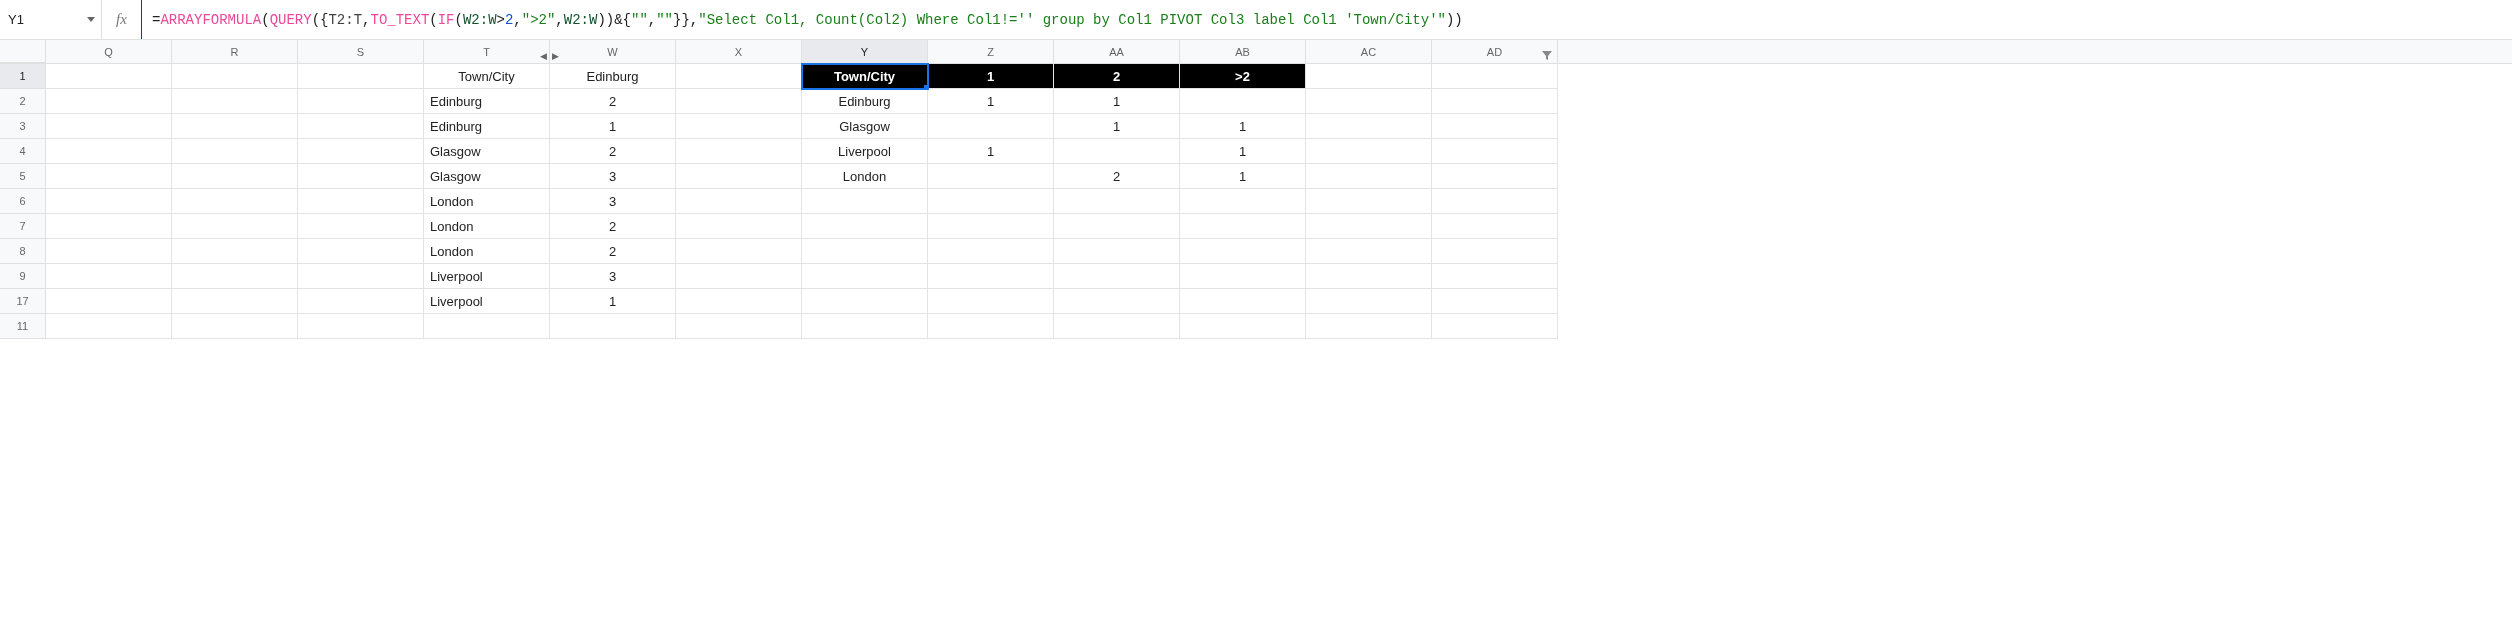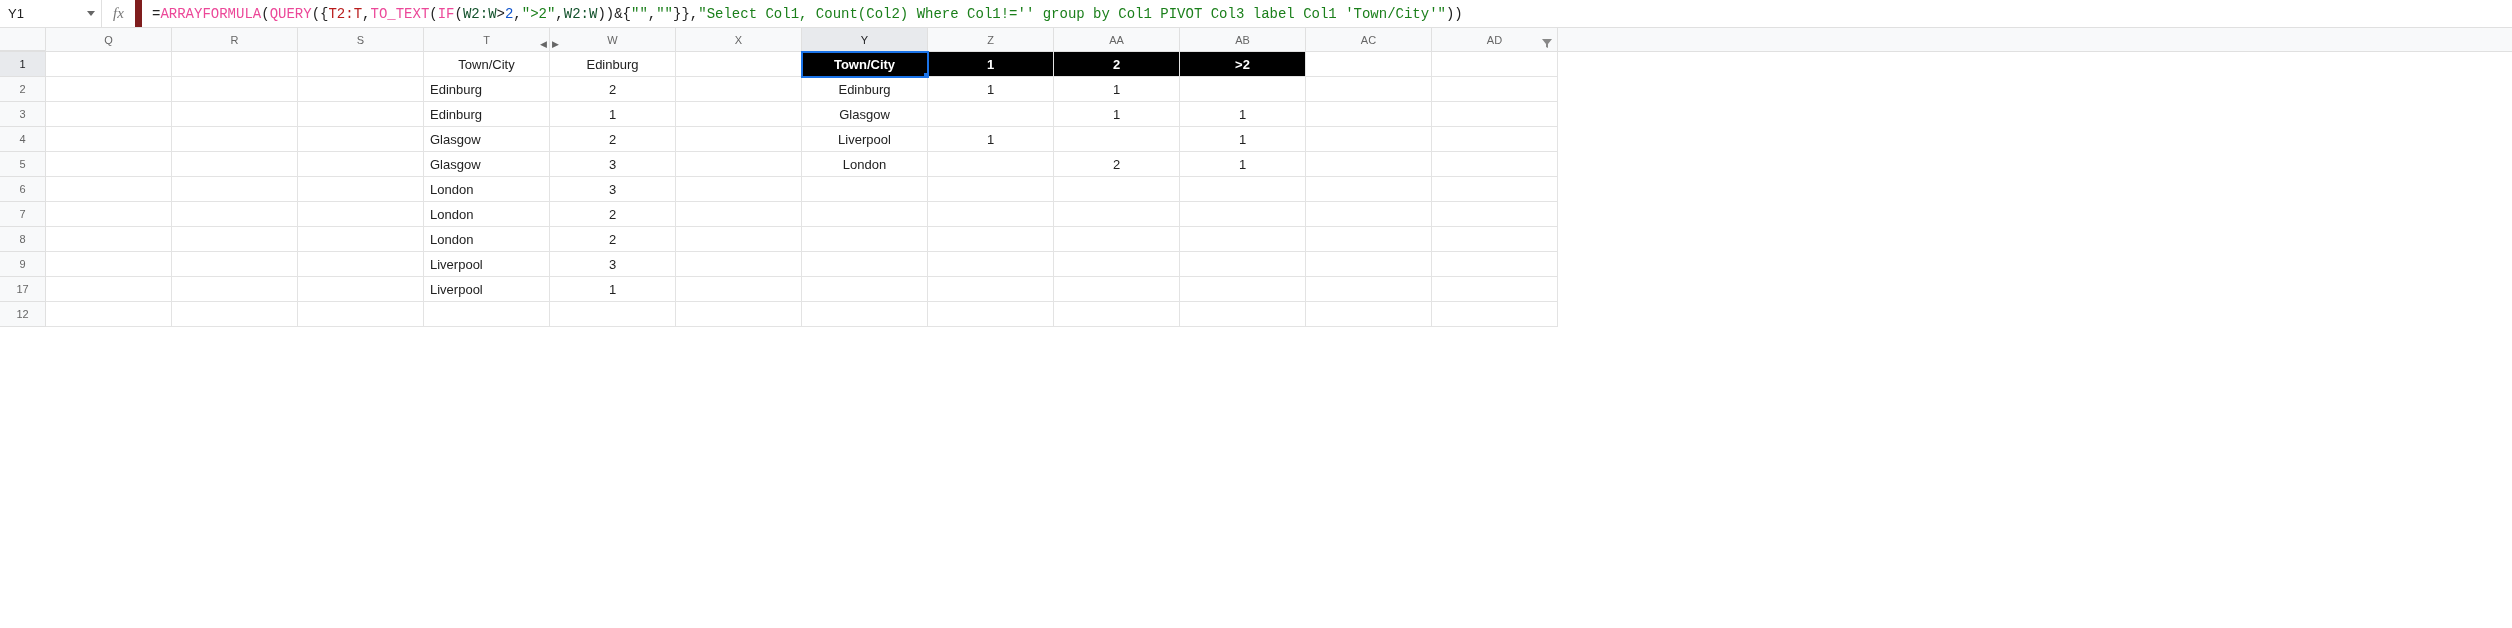--- a/index.html
+++ b/index.html
@@ -5,7 +5,7 @@
 * { margin: 0; padding: 0; box-sizing: border-box; }
 body { font-family: Arial, sans-serif; font-size: 13px; background: #fff; overflow: hidden; }
 
-.formula-bar { display: flex; align-items: center; height: 28px; border-bottom: 1px solid #e0e0e0; background: #fff; justify-content: space-between; }
+.formula-bar { display: flex; align-items: center; height: 40px; border-bottom: 1px solid #e0e0e0; background: #fff; justify-content: space-between; }
 .name-box { width: 80px; padding: 0 8px; font-size: 13px; color: #222; border-right: 1px solid transparent; display: flex; align-items: center; height: 100%; }
 .name-dropdown { width: 22px; display: flex; align-items: center; justify-content: center; height: 100%; color: #666; border-right: 1px solid #e0e0e0; }
 .fx-icon { width: 40px; display: flex; align-items: center; justify-content: center; font-style: italic; color: #777; font-family: Georgia, serif; font-size: 15px; border-right: 7px solid #7f1d1d; height: 100%; }

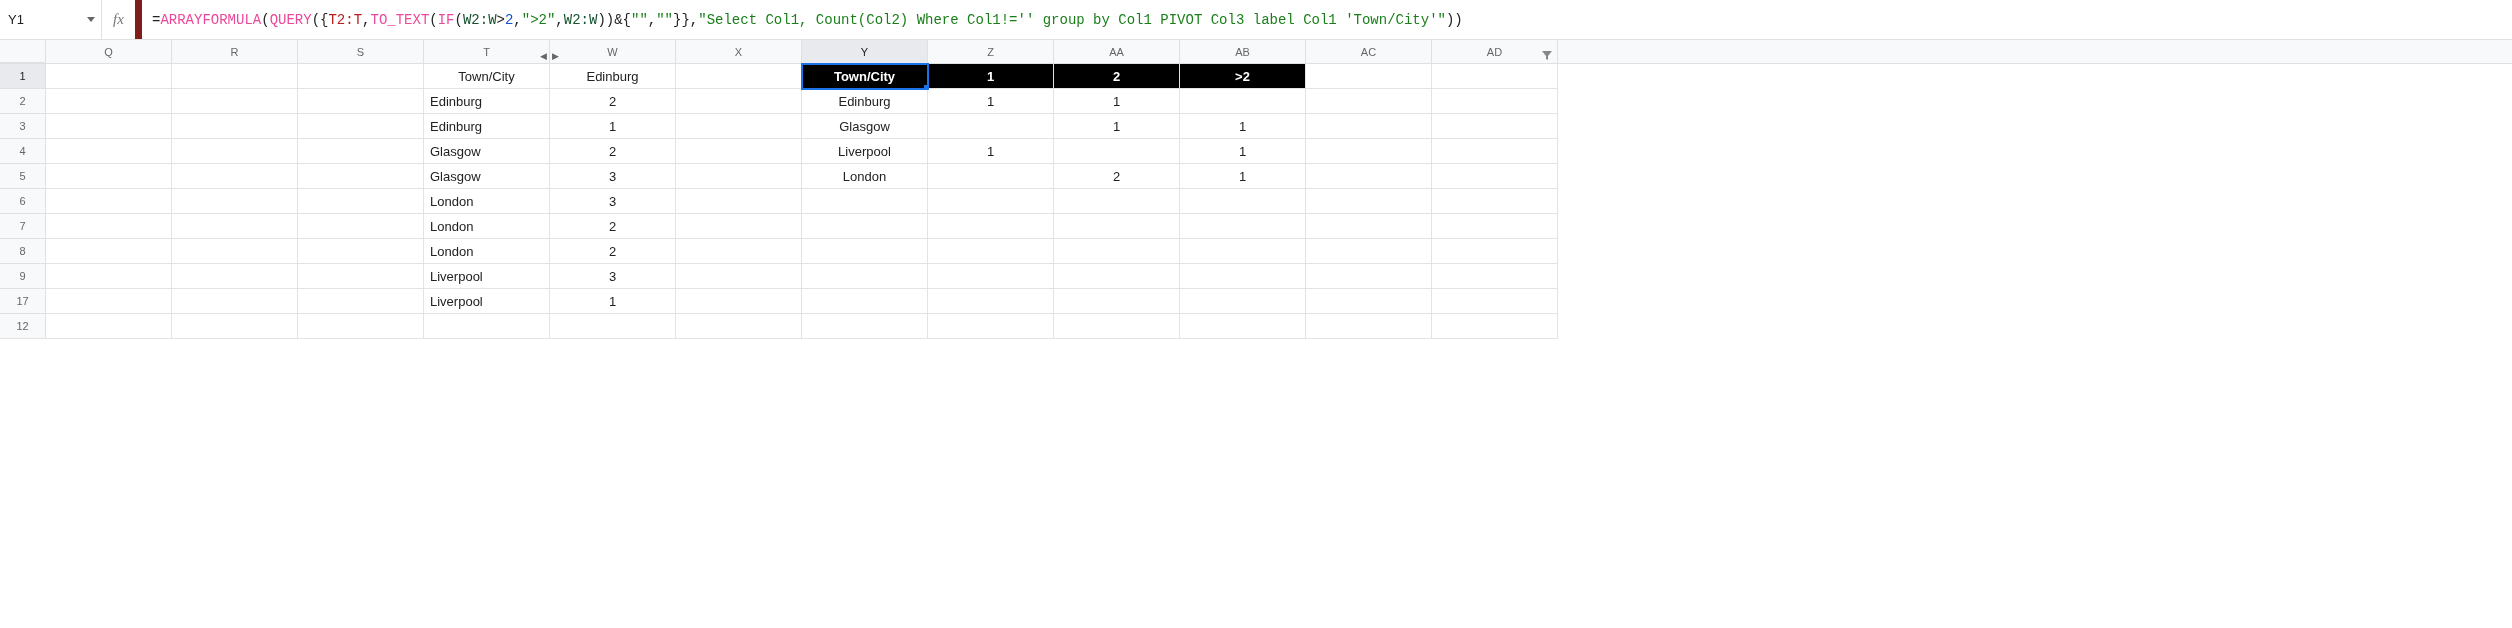--- a/index.html
+++ b/index.html
@@ -8,7 +8,7 @@
 .formula-bar { display: flex; align-items: center; height: 40px; border-bottom: 1px solid #e0e0e0; background: #fff; justify-content: space-between; }
 .name-box { width: 80px; padding: 0 8px; font-size: 13px; color: #222; border-right: 1px solid transparent; display: flex; align-items: center; height: 100%; }
 .name-dropdown { width: 22px; display: flex; align-items: center; justify-content: center; height: 100%; color: #666; border-right: 1px solid #e0e0e0; }
-.fx-icon { width: 40px; display: flex; align-items: center; justify-content: center; font-style: italic; color: #777; font-family: Georgia, serif; font-size: 15px; border-right: 7px solid #7f1d1d; height: 100%; }
+.fx-icon { width: 40px; display: flex; align-items: center; justify-content: center; font-style: italic; color: #777; font-family: Georgia, serif; font-size: 15px; border-right: 1px solid #7f1d1d; height: 100%; }
 .formula-input { flex: 1; padding: 0 10px; font-family: "Courier New", monospace; font-size: 14px; color: #222; display: flex; align-items: center; height: 100%; white-space: nowrap; overflow: hidden; }
 
 .fnname { color: #ec4899; }

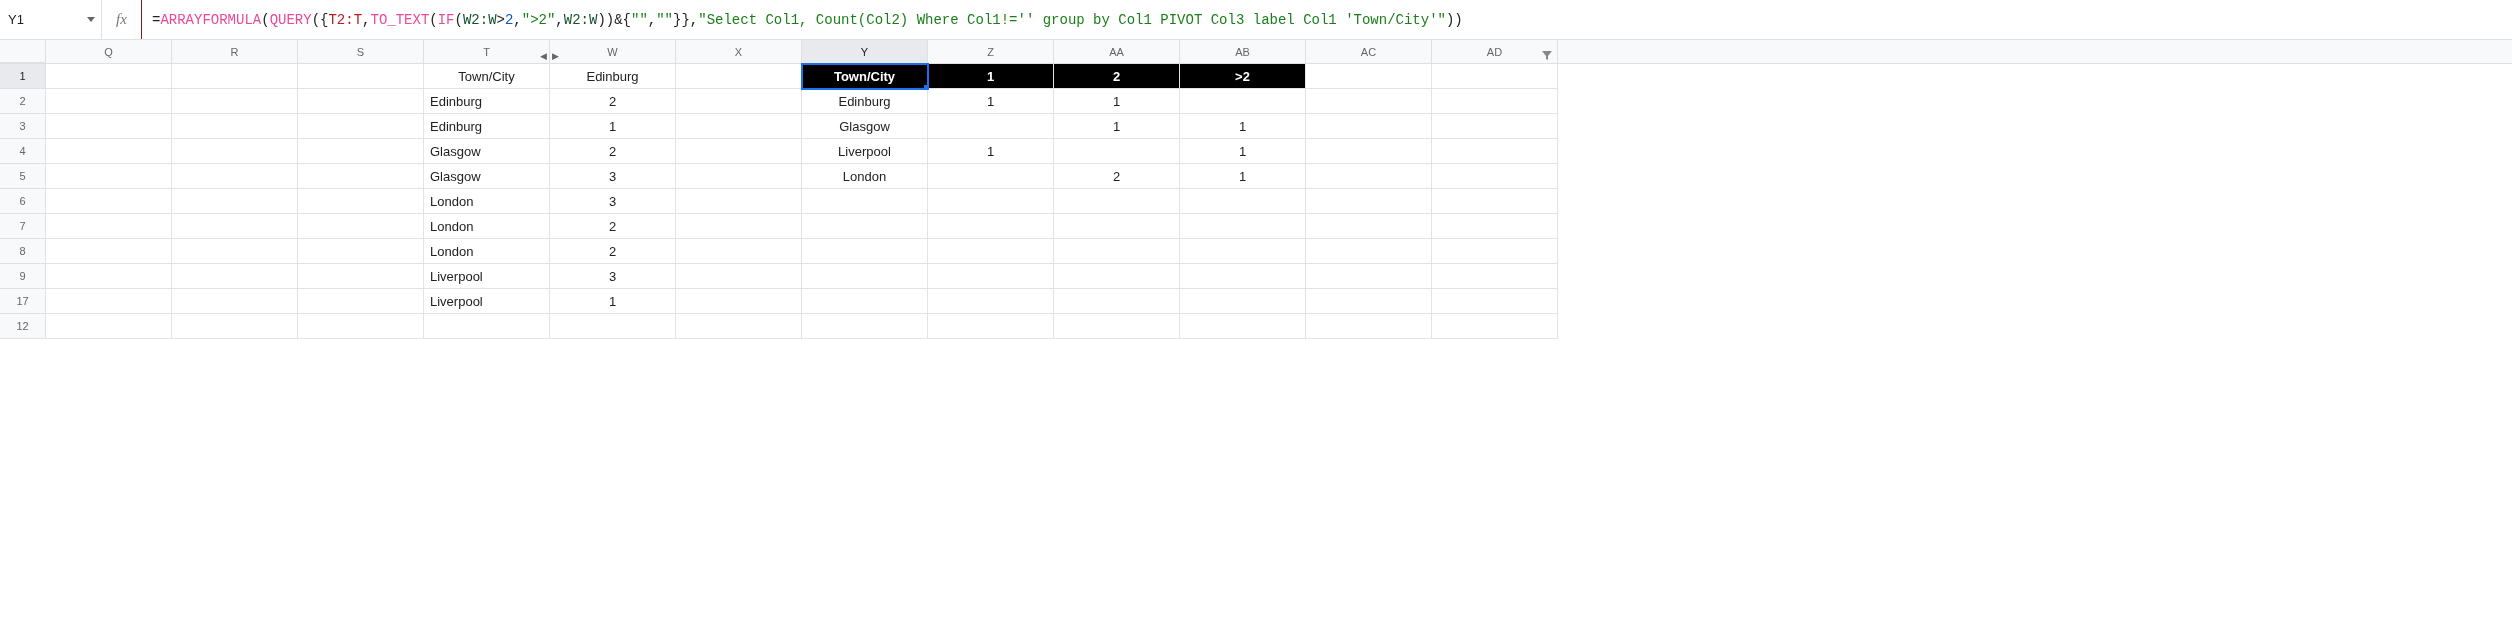--- a/index.html
+++ b/index.html
@@ -13,7 +13,7 @@
 
 .fnname { color: #ec4899; }
 .plain { color: #222; }
-.range1 { color: #b91c1c; }
+.range1 { color: #404040; }
 .range2 { color: #14532d; }
 .num { color: #1155cc; }
 .str { color: #1a7f1a; }

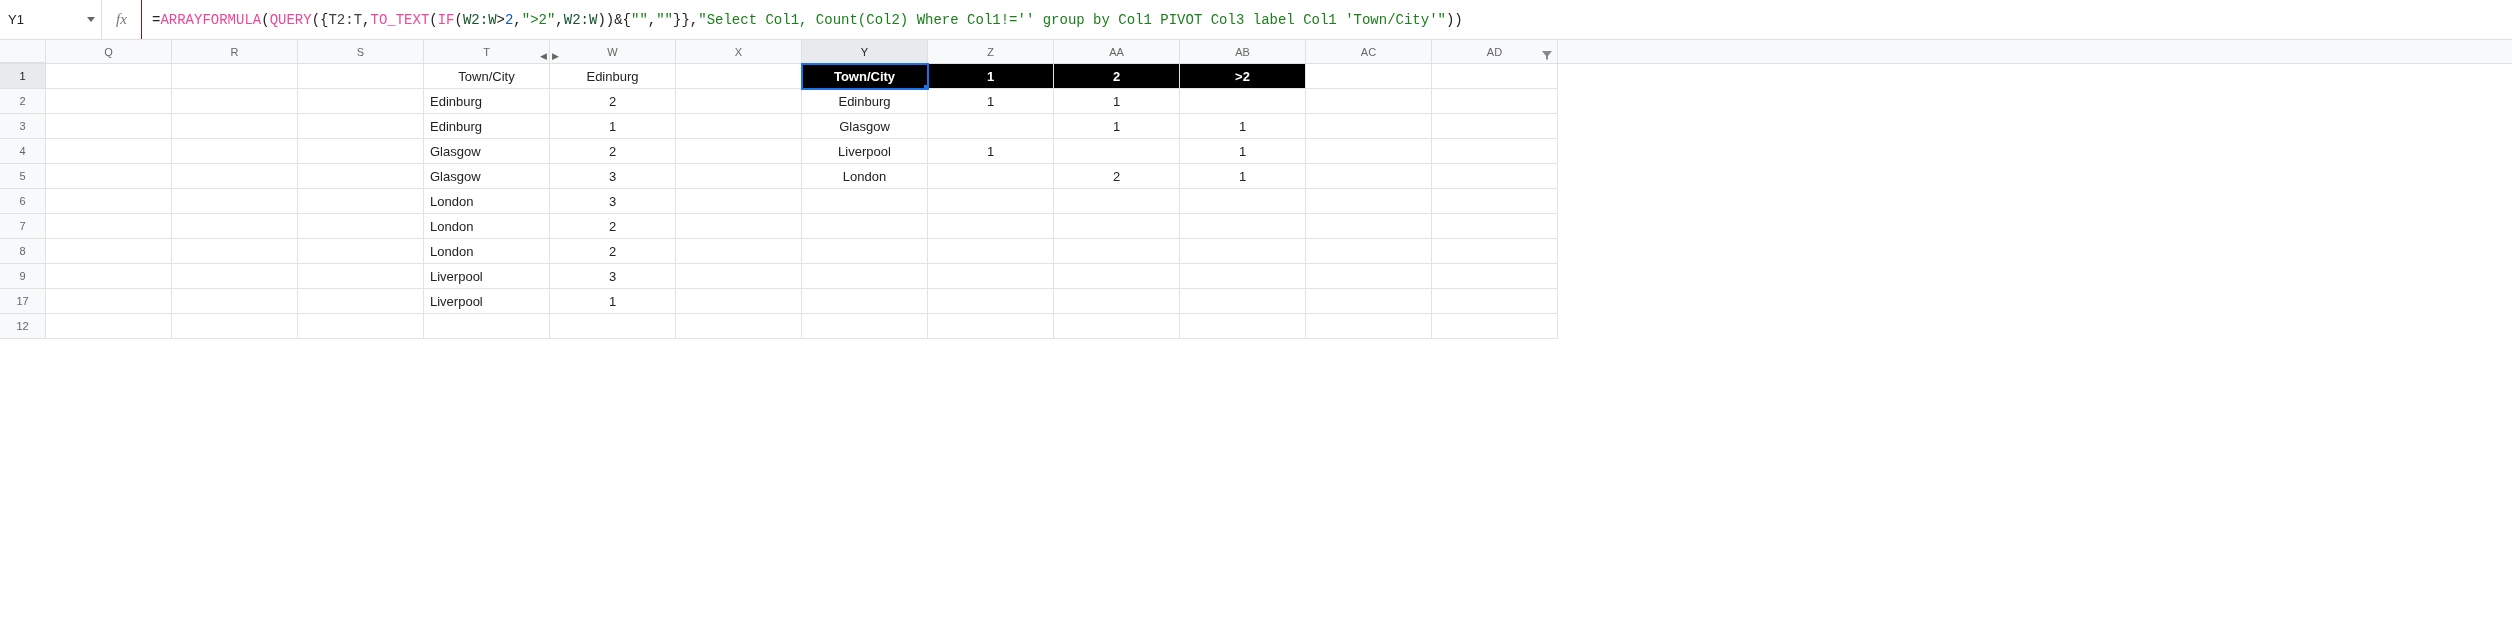--- a/index.html
+++ b/index.html
@@ -249,6 +249,21 @@
         <div class="cell"></div>
       </div>
       <div class="row">
+        <div class="row-h">11</div>
+        <div class="cell"></div>
+        <div class="cell"></div>
+        <div class="cell"></div>
+        <div class="cell"></div>
+        <div class="cell"></div>
+        <div class="cell"></div>
+        <div class="cell"></div>
+        <div class="cell"></div>
+        <div class="cell"></div>
+        <div class="cell"></div>
+        <div class="cell"></div>
+        <div class="cell"></div>
+      </div>
+      <div class="row">
         <div class="row-h">12</div>
         <div class="cell"></div>
         <div class="cell"></div>

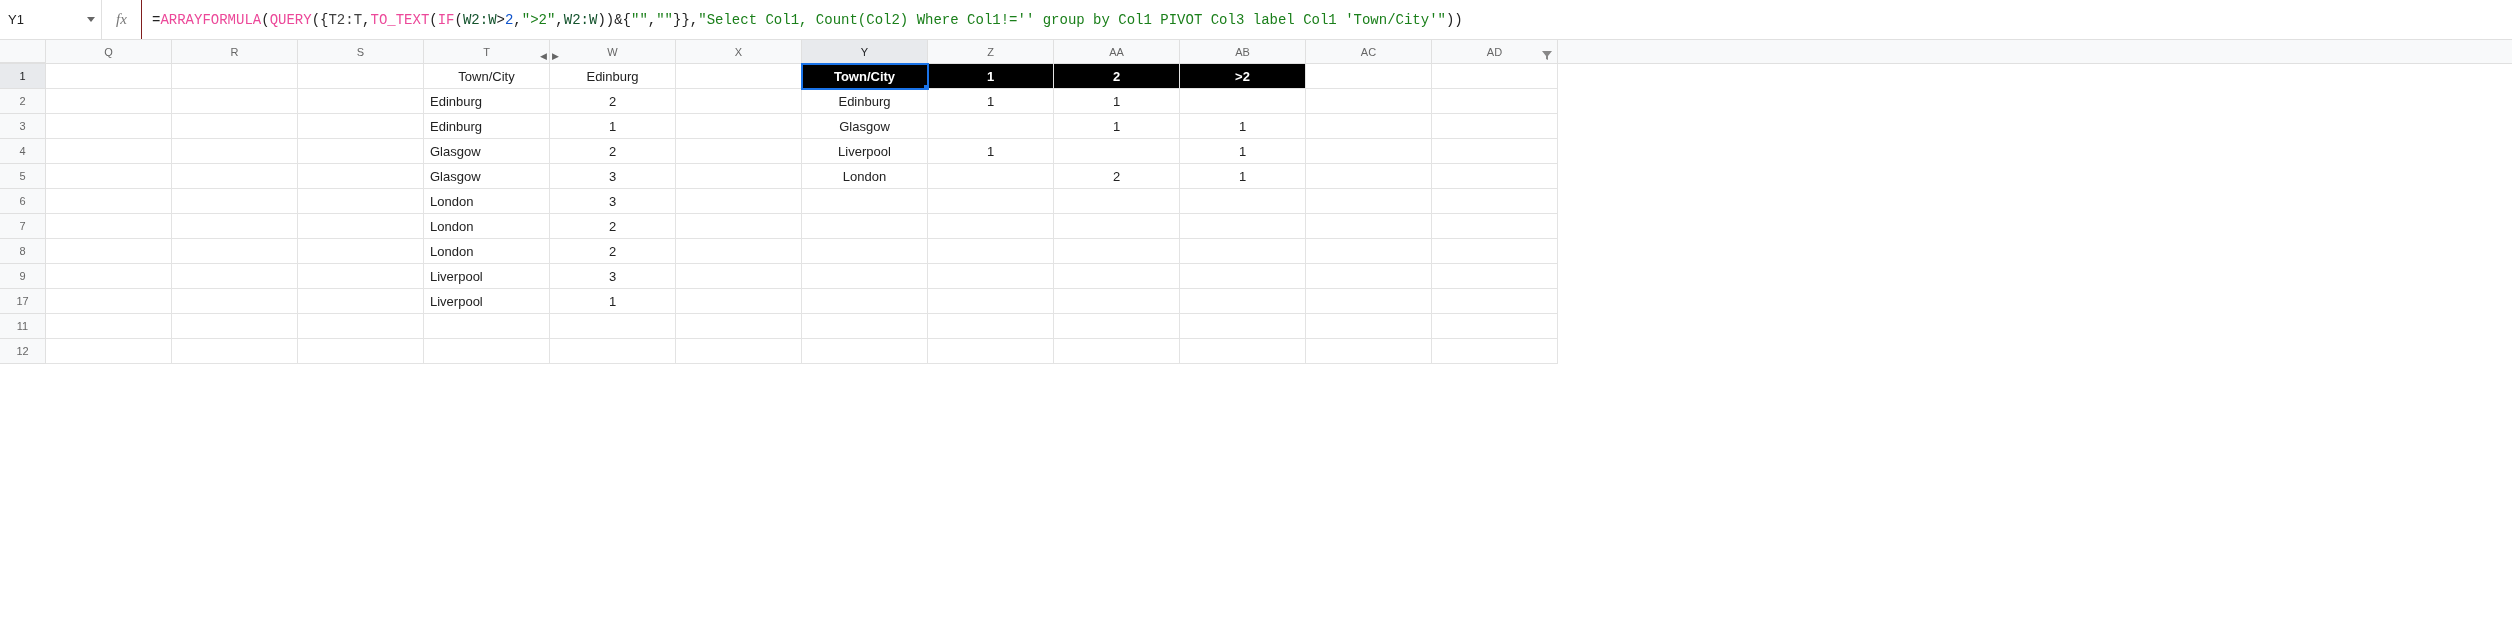--- a/index.html
+++ b/index.html
@@ -263,21 +263,6 @@
         <div class="cell"></div>
         <div class="cell"></div>
       </div>
-      <div class="row">
-        <div class="row-h">12</div>
-        <div class="cell"></div>
-        <div class="cell"></div>
-        <div class="cell"></div>
-        <div class="cell"></div>
-        <div class="cell"></div>
-        <div class="cell"></div>
-        <div class="cell"></div>
-        <div class="cell"></div>
-        <div class="cell"></div>
-        <div class="cell"></div>
-        <div class="cell"></div>
-        <div class="cell"></div>
-      </div>
     </div>
 </div>
 

